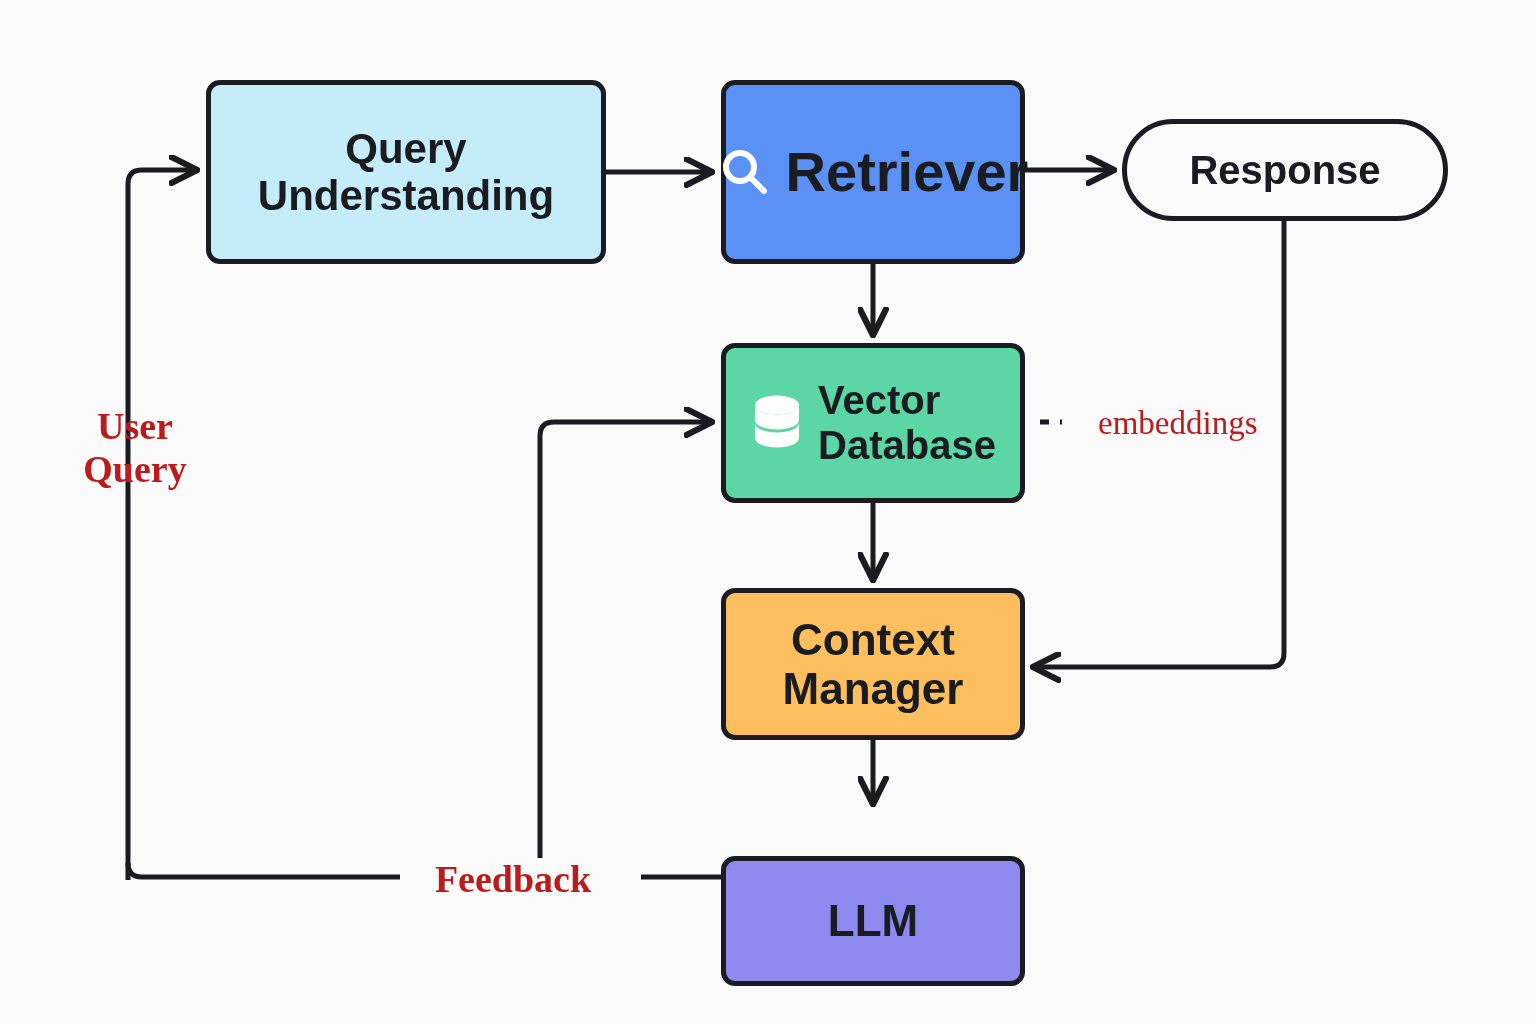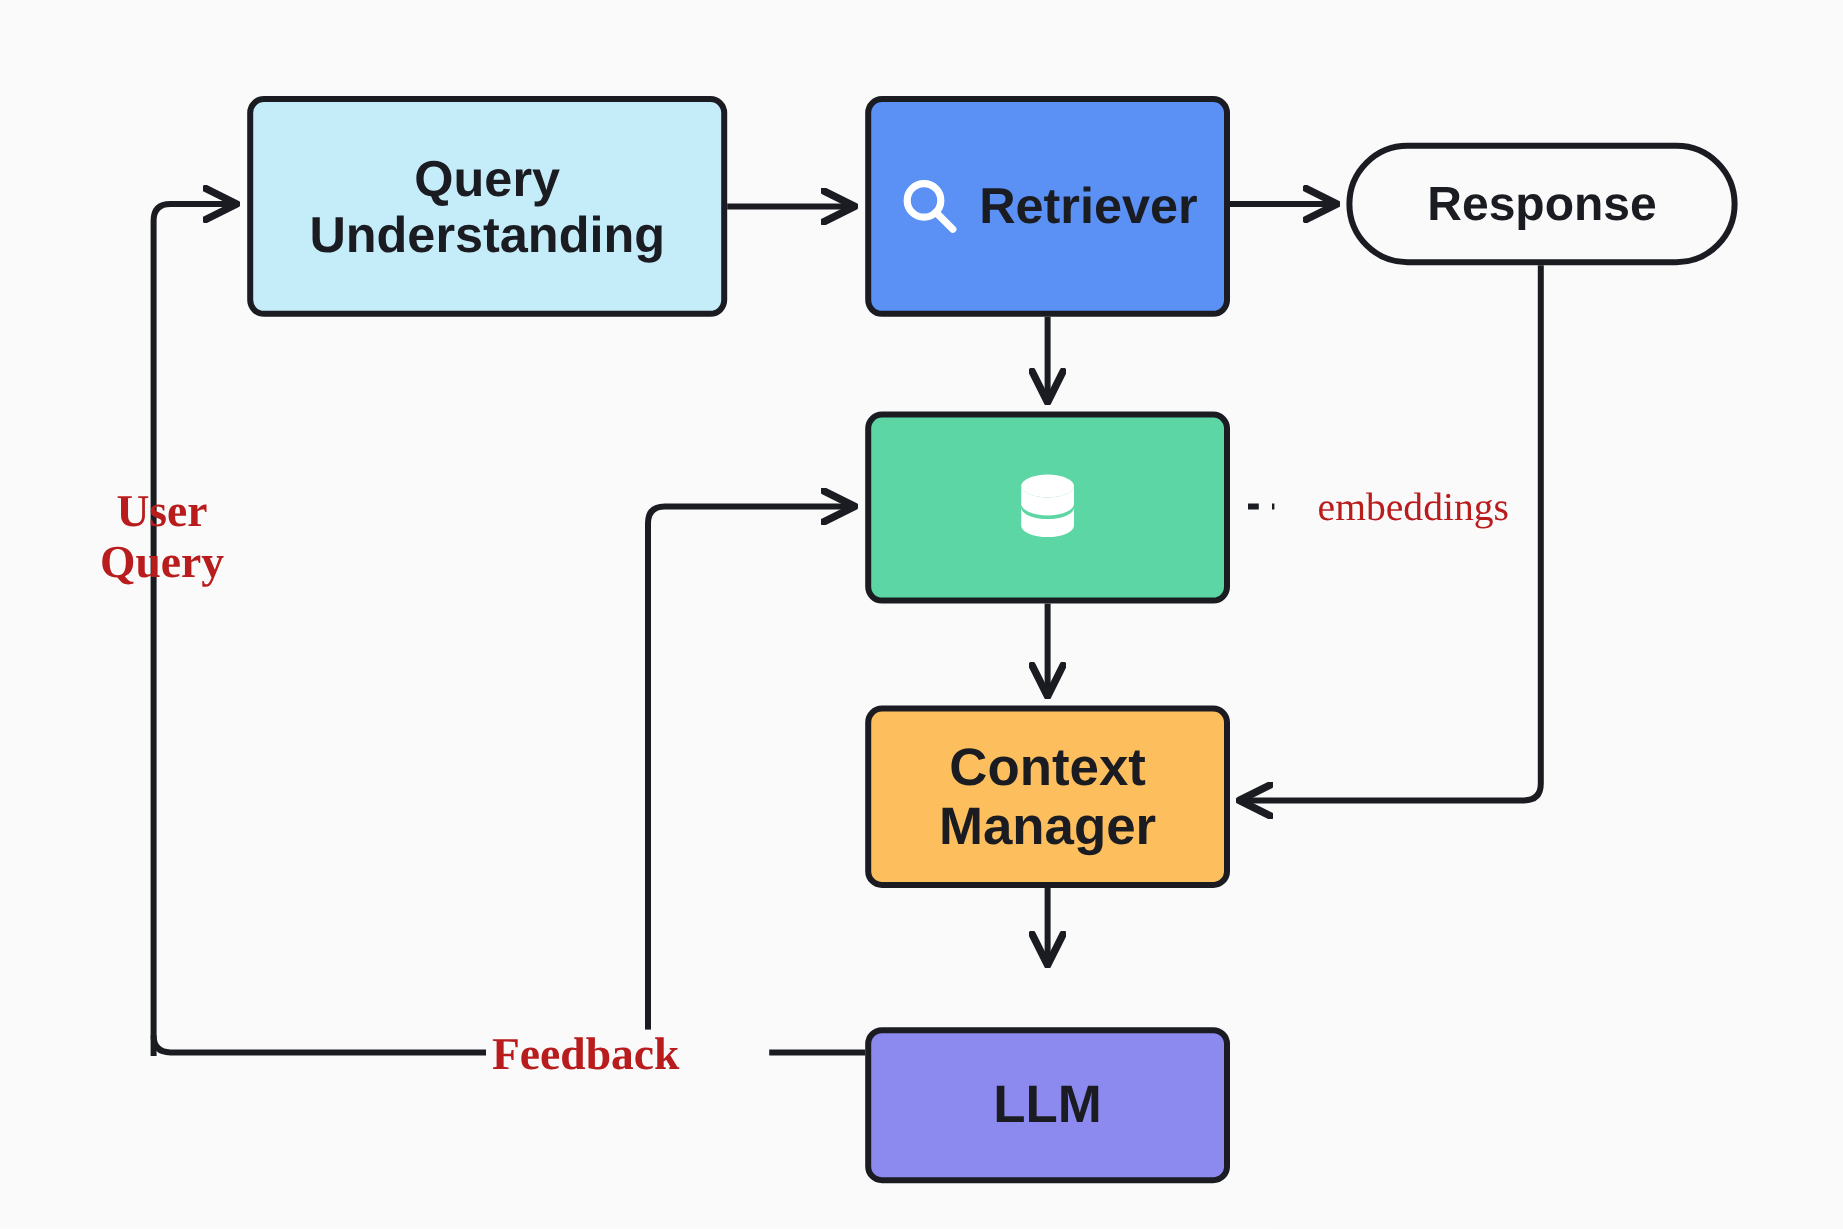--- a/index.html
+++ b/index.html
@@ -45,7 +45,7 @@
     left: 721px; top: 80px; width: 304px; height: 184px;
     background: #5b90f5;
   }
-  #node-retriever .node-label { font-size: 42px; }
+  #node-retriever .node-label { font-size: 56px; }
 
   #node-response {
     left: 1122px; top: 119px; width: 326px; height: 102px;

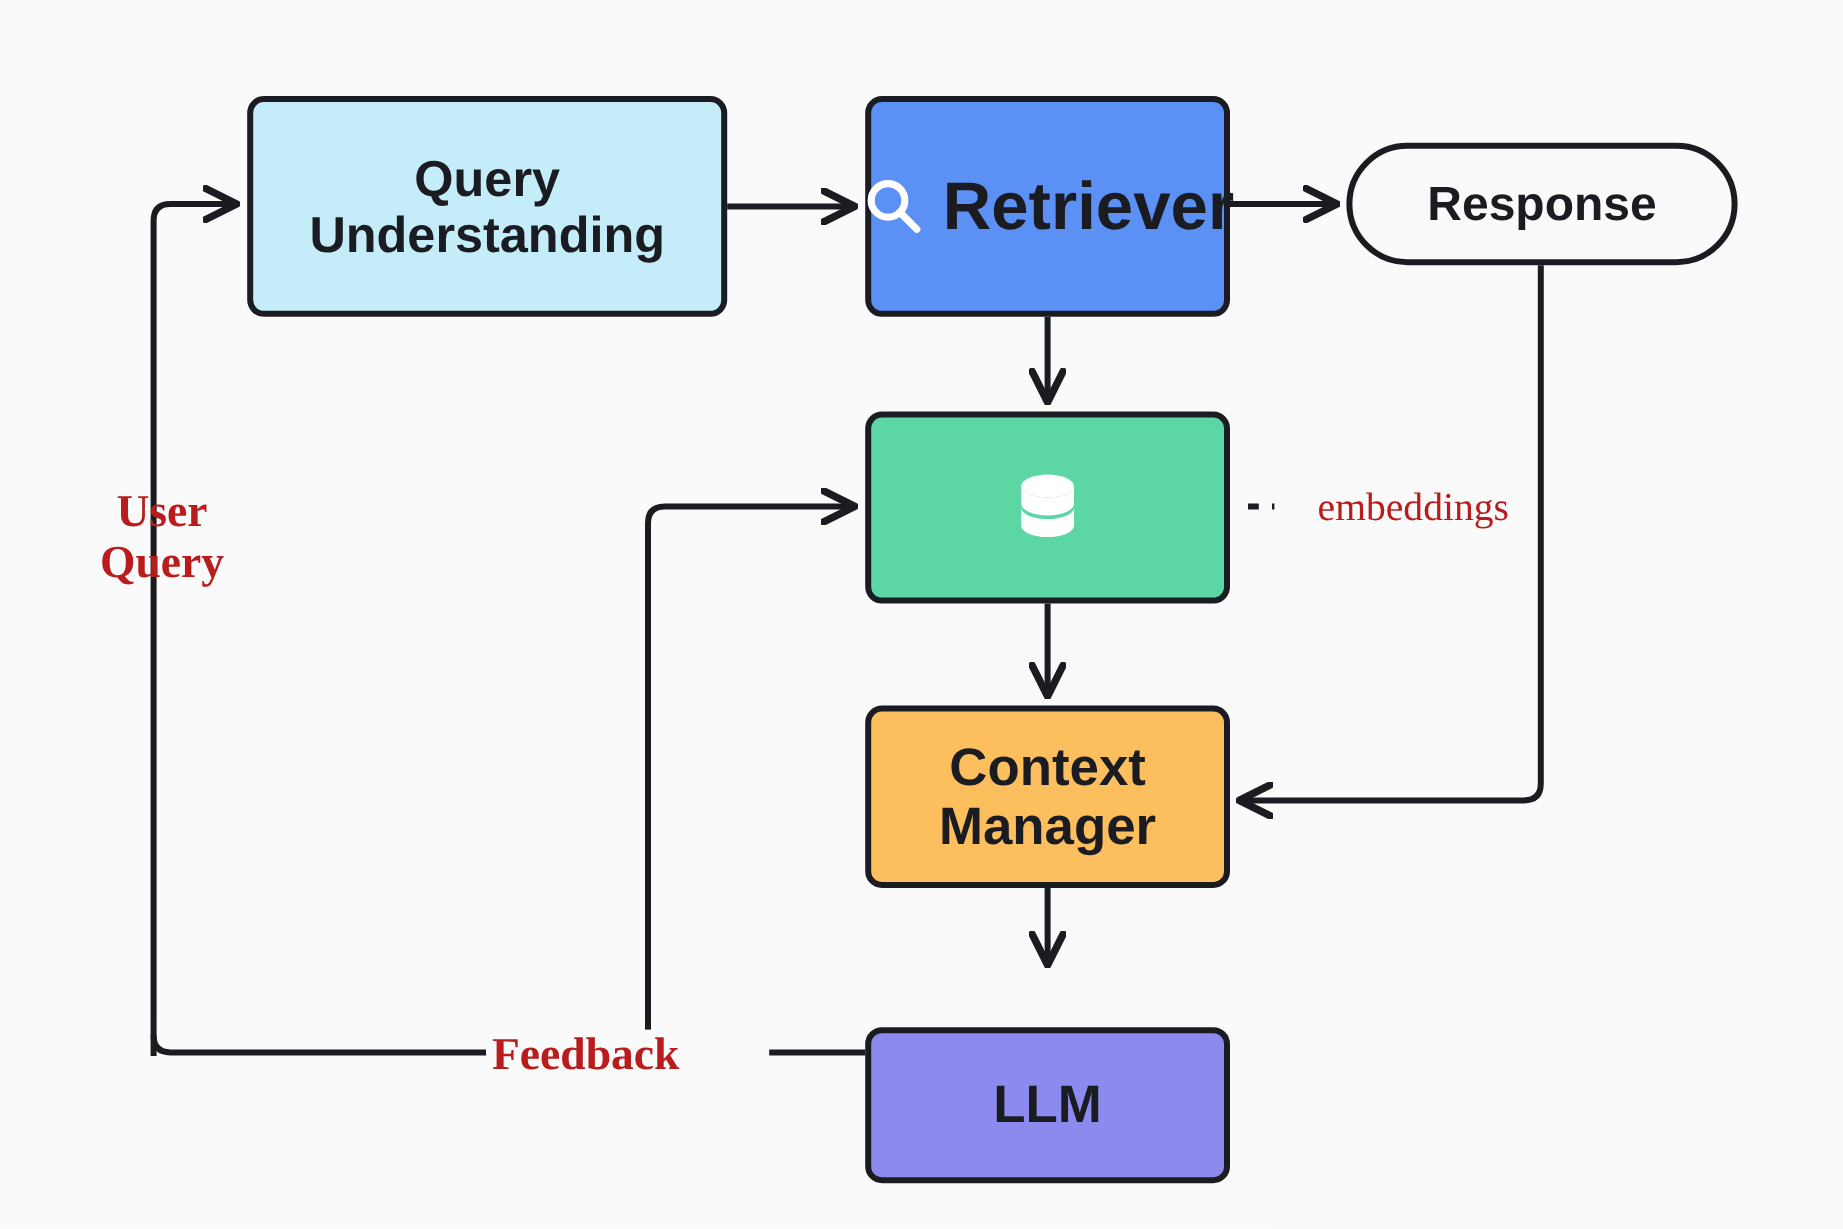--- a/index.html
+++ b/index.html
@@ -178,6 +178,8 @@
         <path d="M5 31 L5 46 A22 9.5 0 0 0 49 46 L49 31 A22 9.5 0 0 1 5 31 Z" fill="#ffffff"></path>
       </svg>
     </span>
+    <span class="node-label">Vector
+Database</span>
   </div>
 
   <div class="node rect" id="node-context-manager">

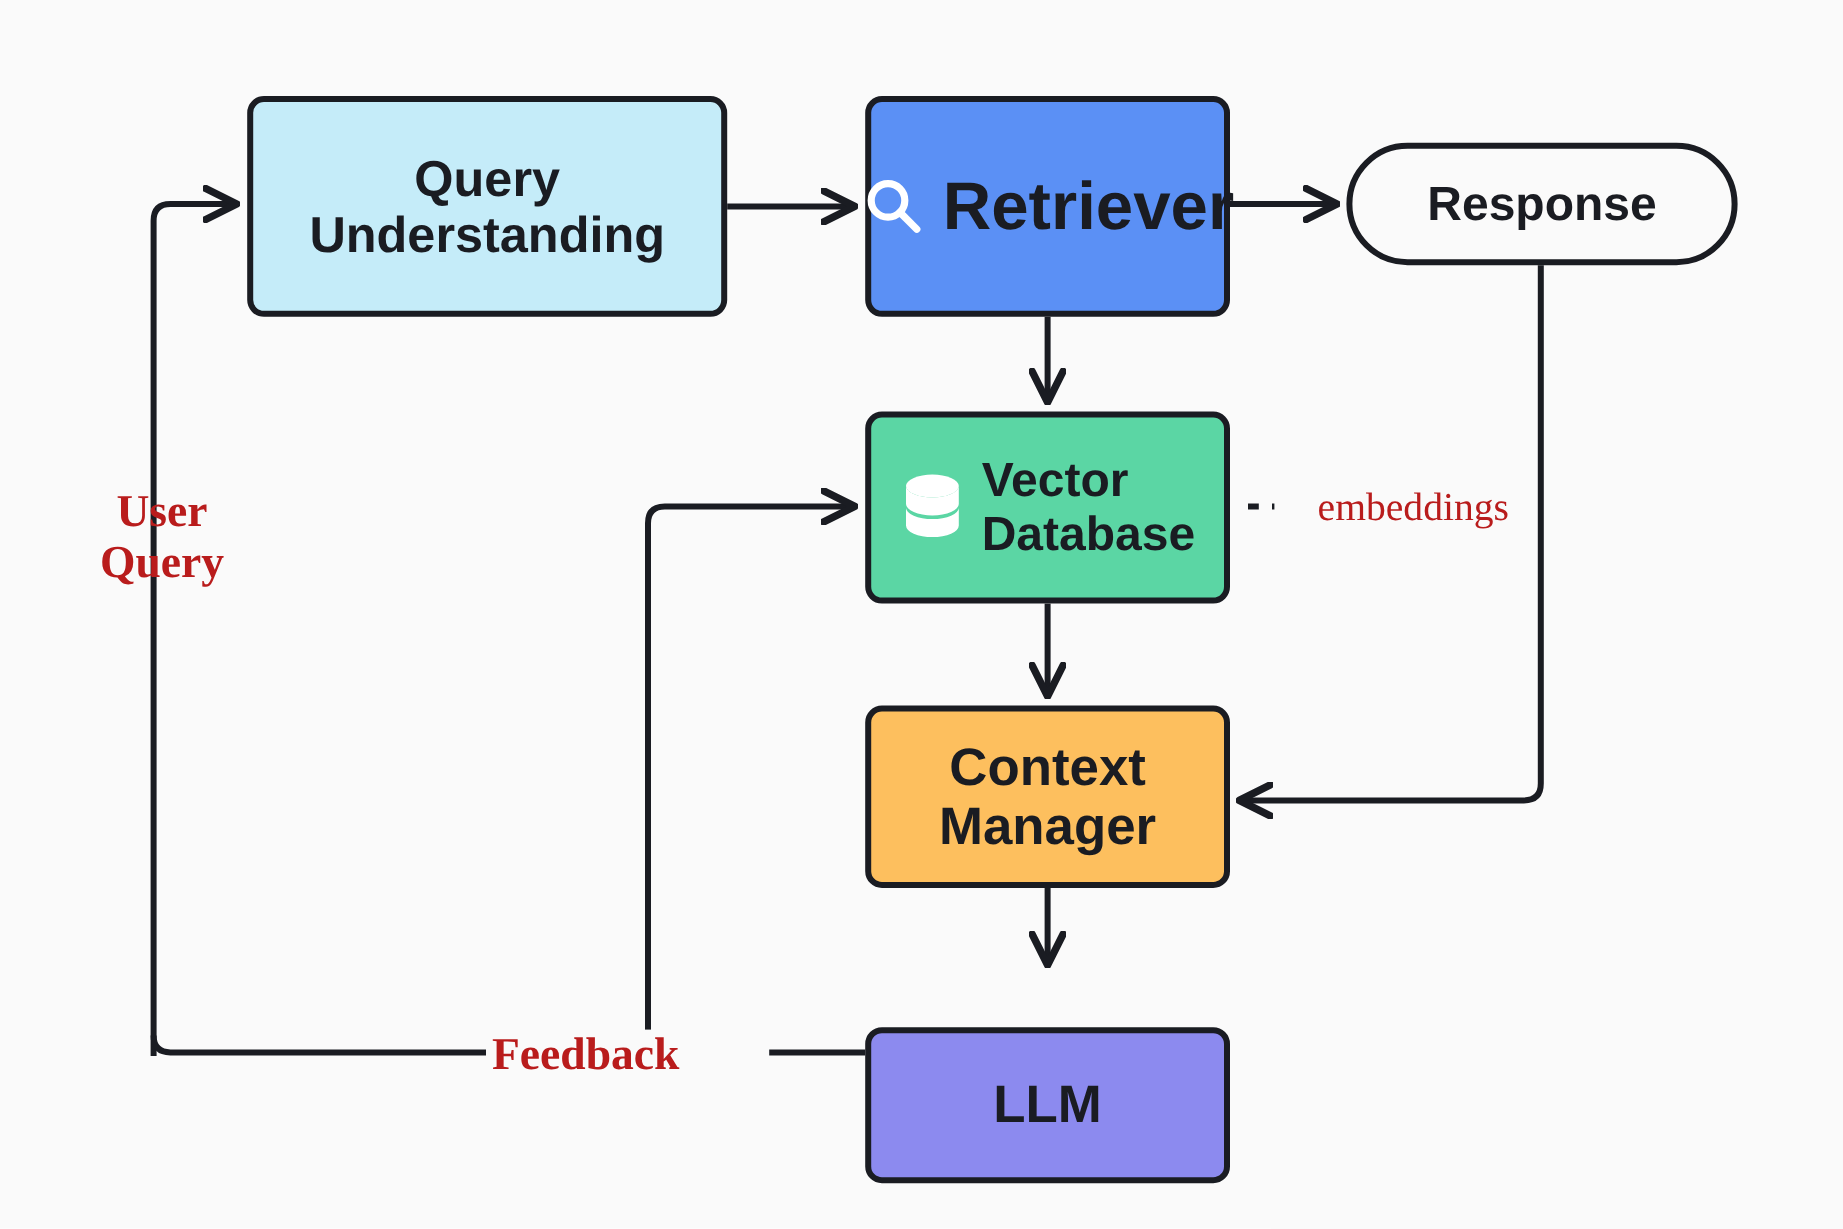--- a/index.html
+++ b/index.html
@@ -85,8 +85,8 @@
     font-size: 38px; font-weight: bold; text-align: center;
   }
   #label-feedback {
-    left: 410px; top: 858px; width: 226px;
-    font-size: 38px; font-weight: bold; 
+    left: 400px; top: 858px; width: 226px;
+    font-size: 38px; font-weight: bold; text-align: center;
     background: #fafafa;
   }
   #label-embeddings {

